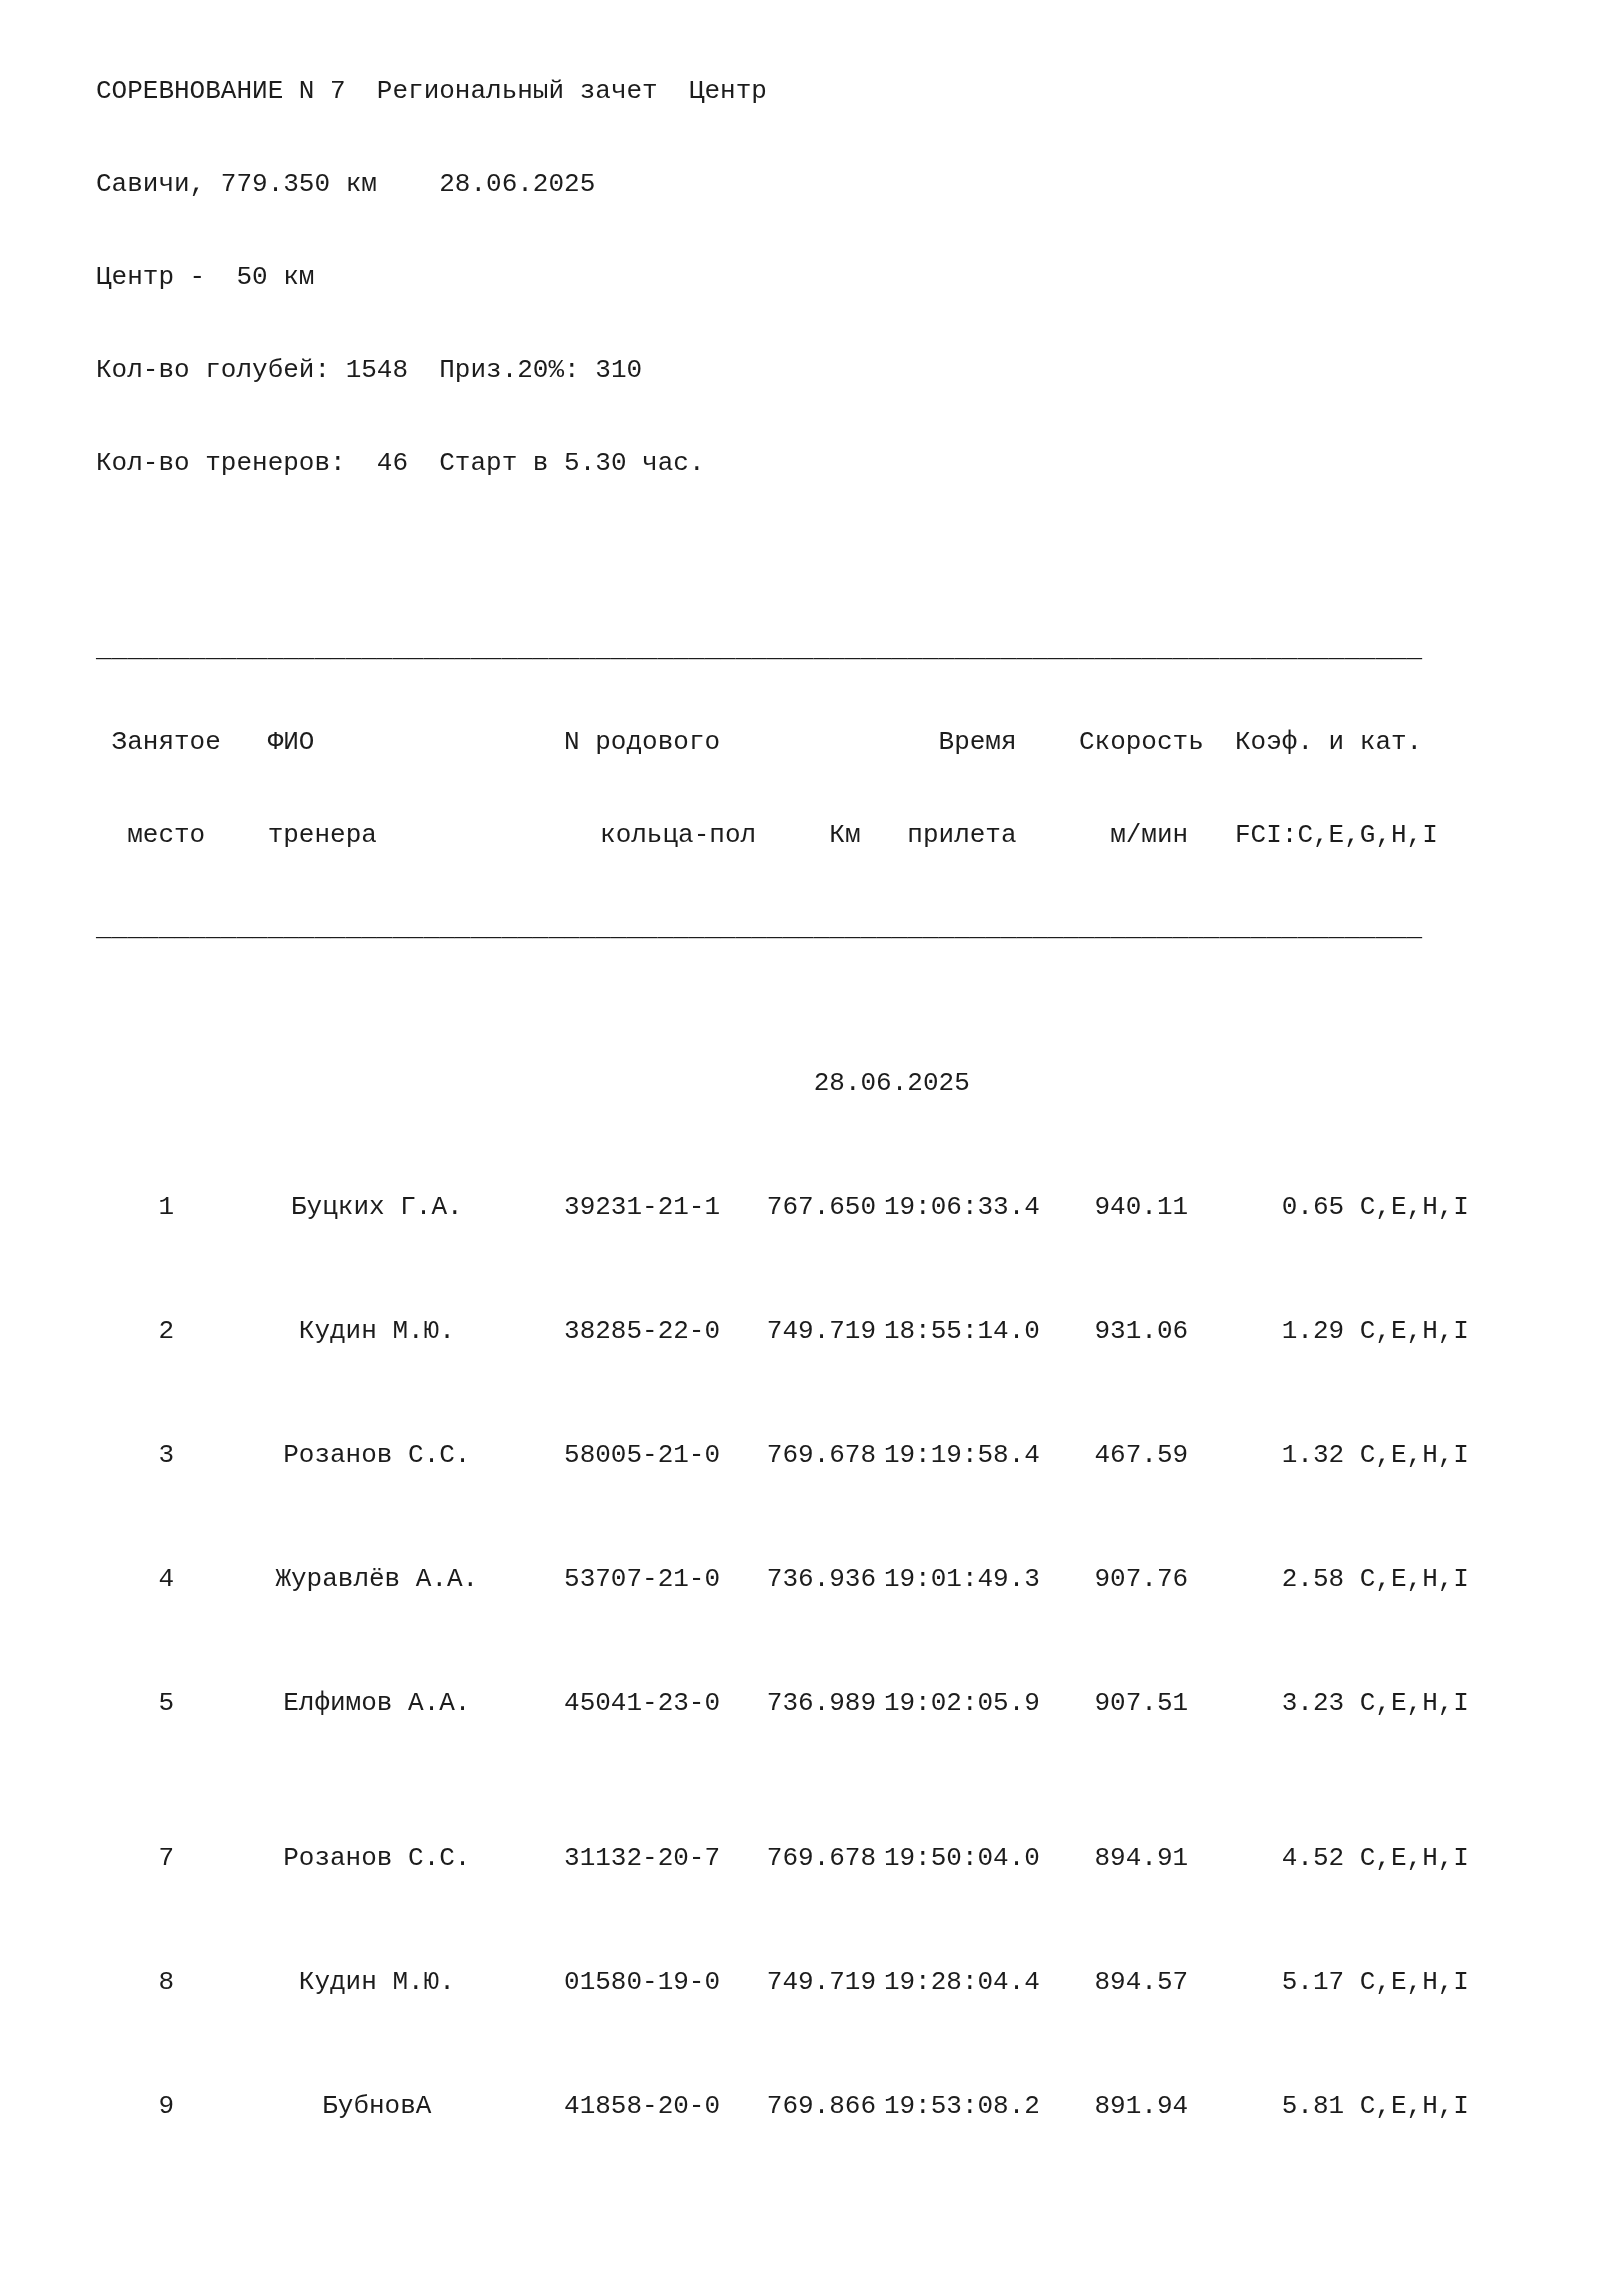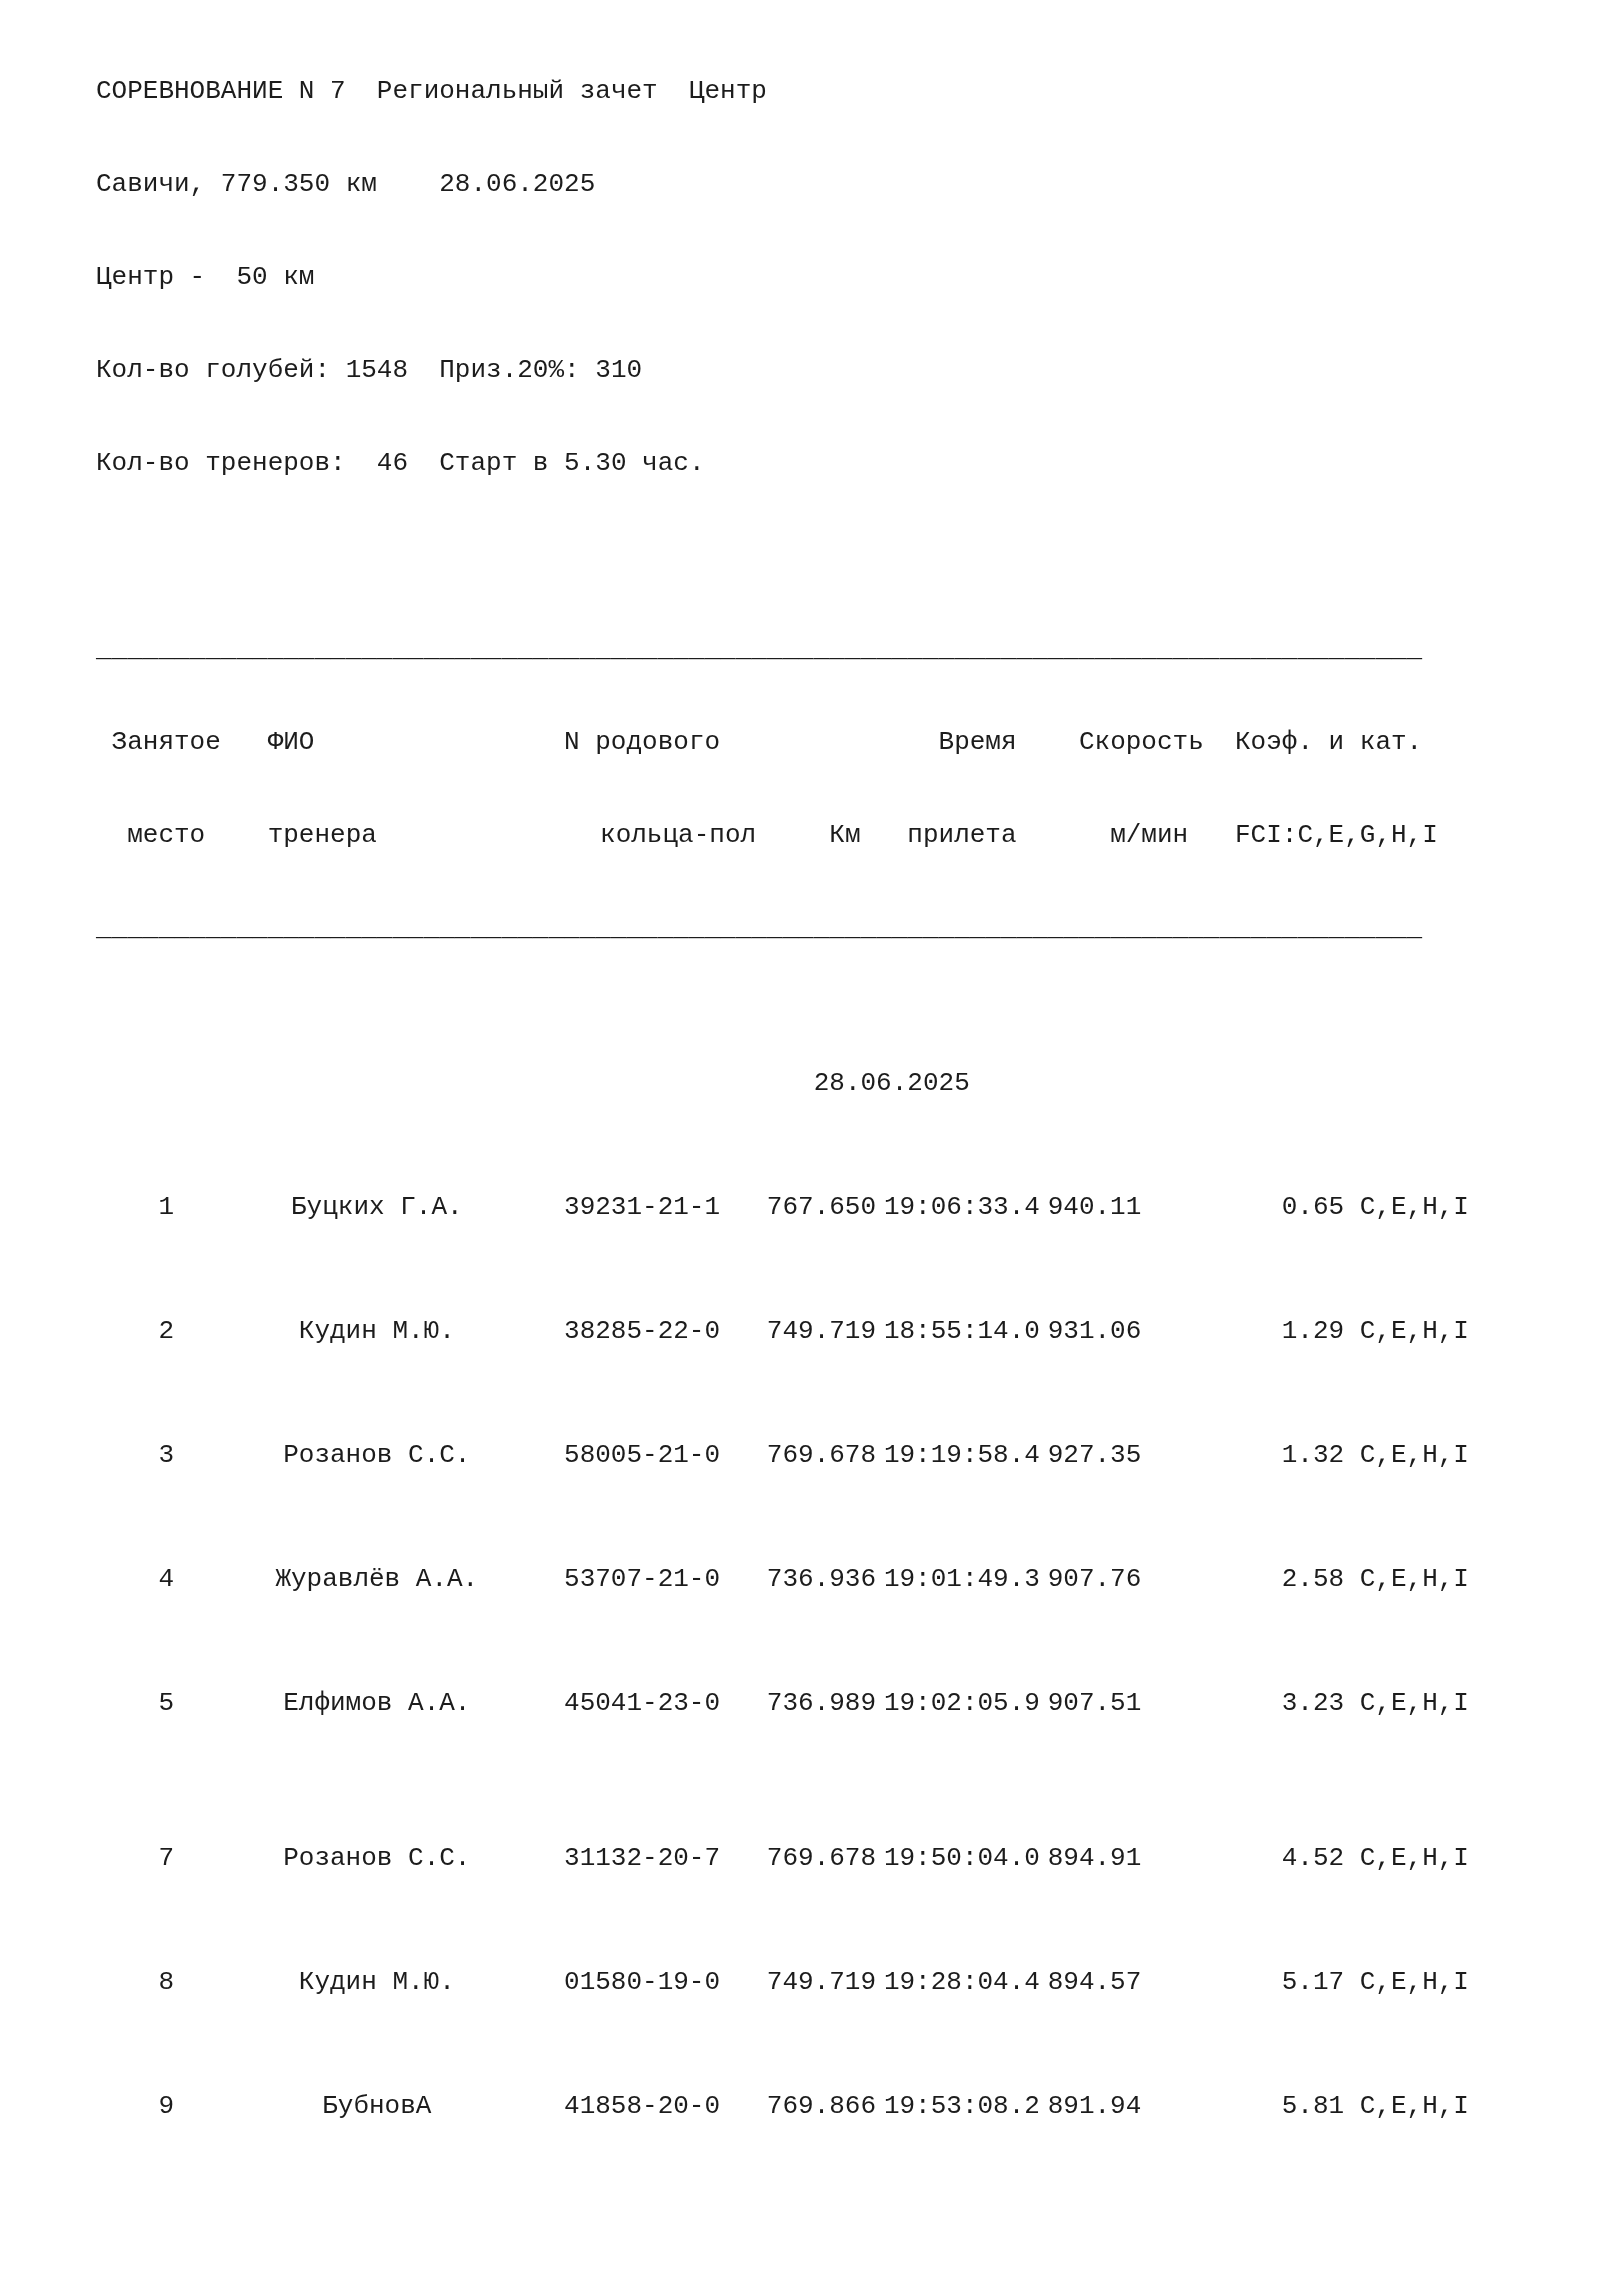--- a/index.html
+++ b/index.html
@@ -35,7 +35,7 @@
   .cell.ring {width:10ch;text-align:left;}
   .cell.km   {width:10ch;text-align:right;}
   .cell.time {width:11ch;text-align:center;}
-  .cell.speed{width:12ch;text-align:left;}
+  .cell.speed{width:12ch;text-align:center;}
   .cell.coeff{width:7ch;text-align:right;}
   .cell.cats {margin-left:1ch;text-align:left;}
   .date-line span{margin-left:46ch;font-family:Liberation Mono, monospace;}

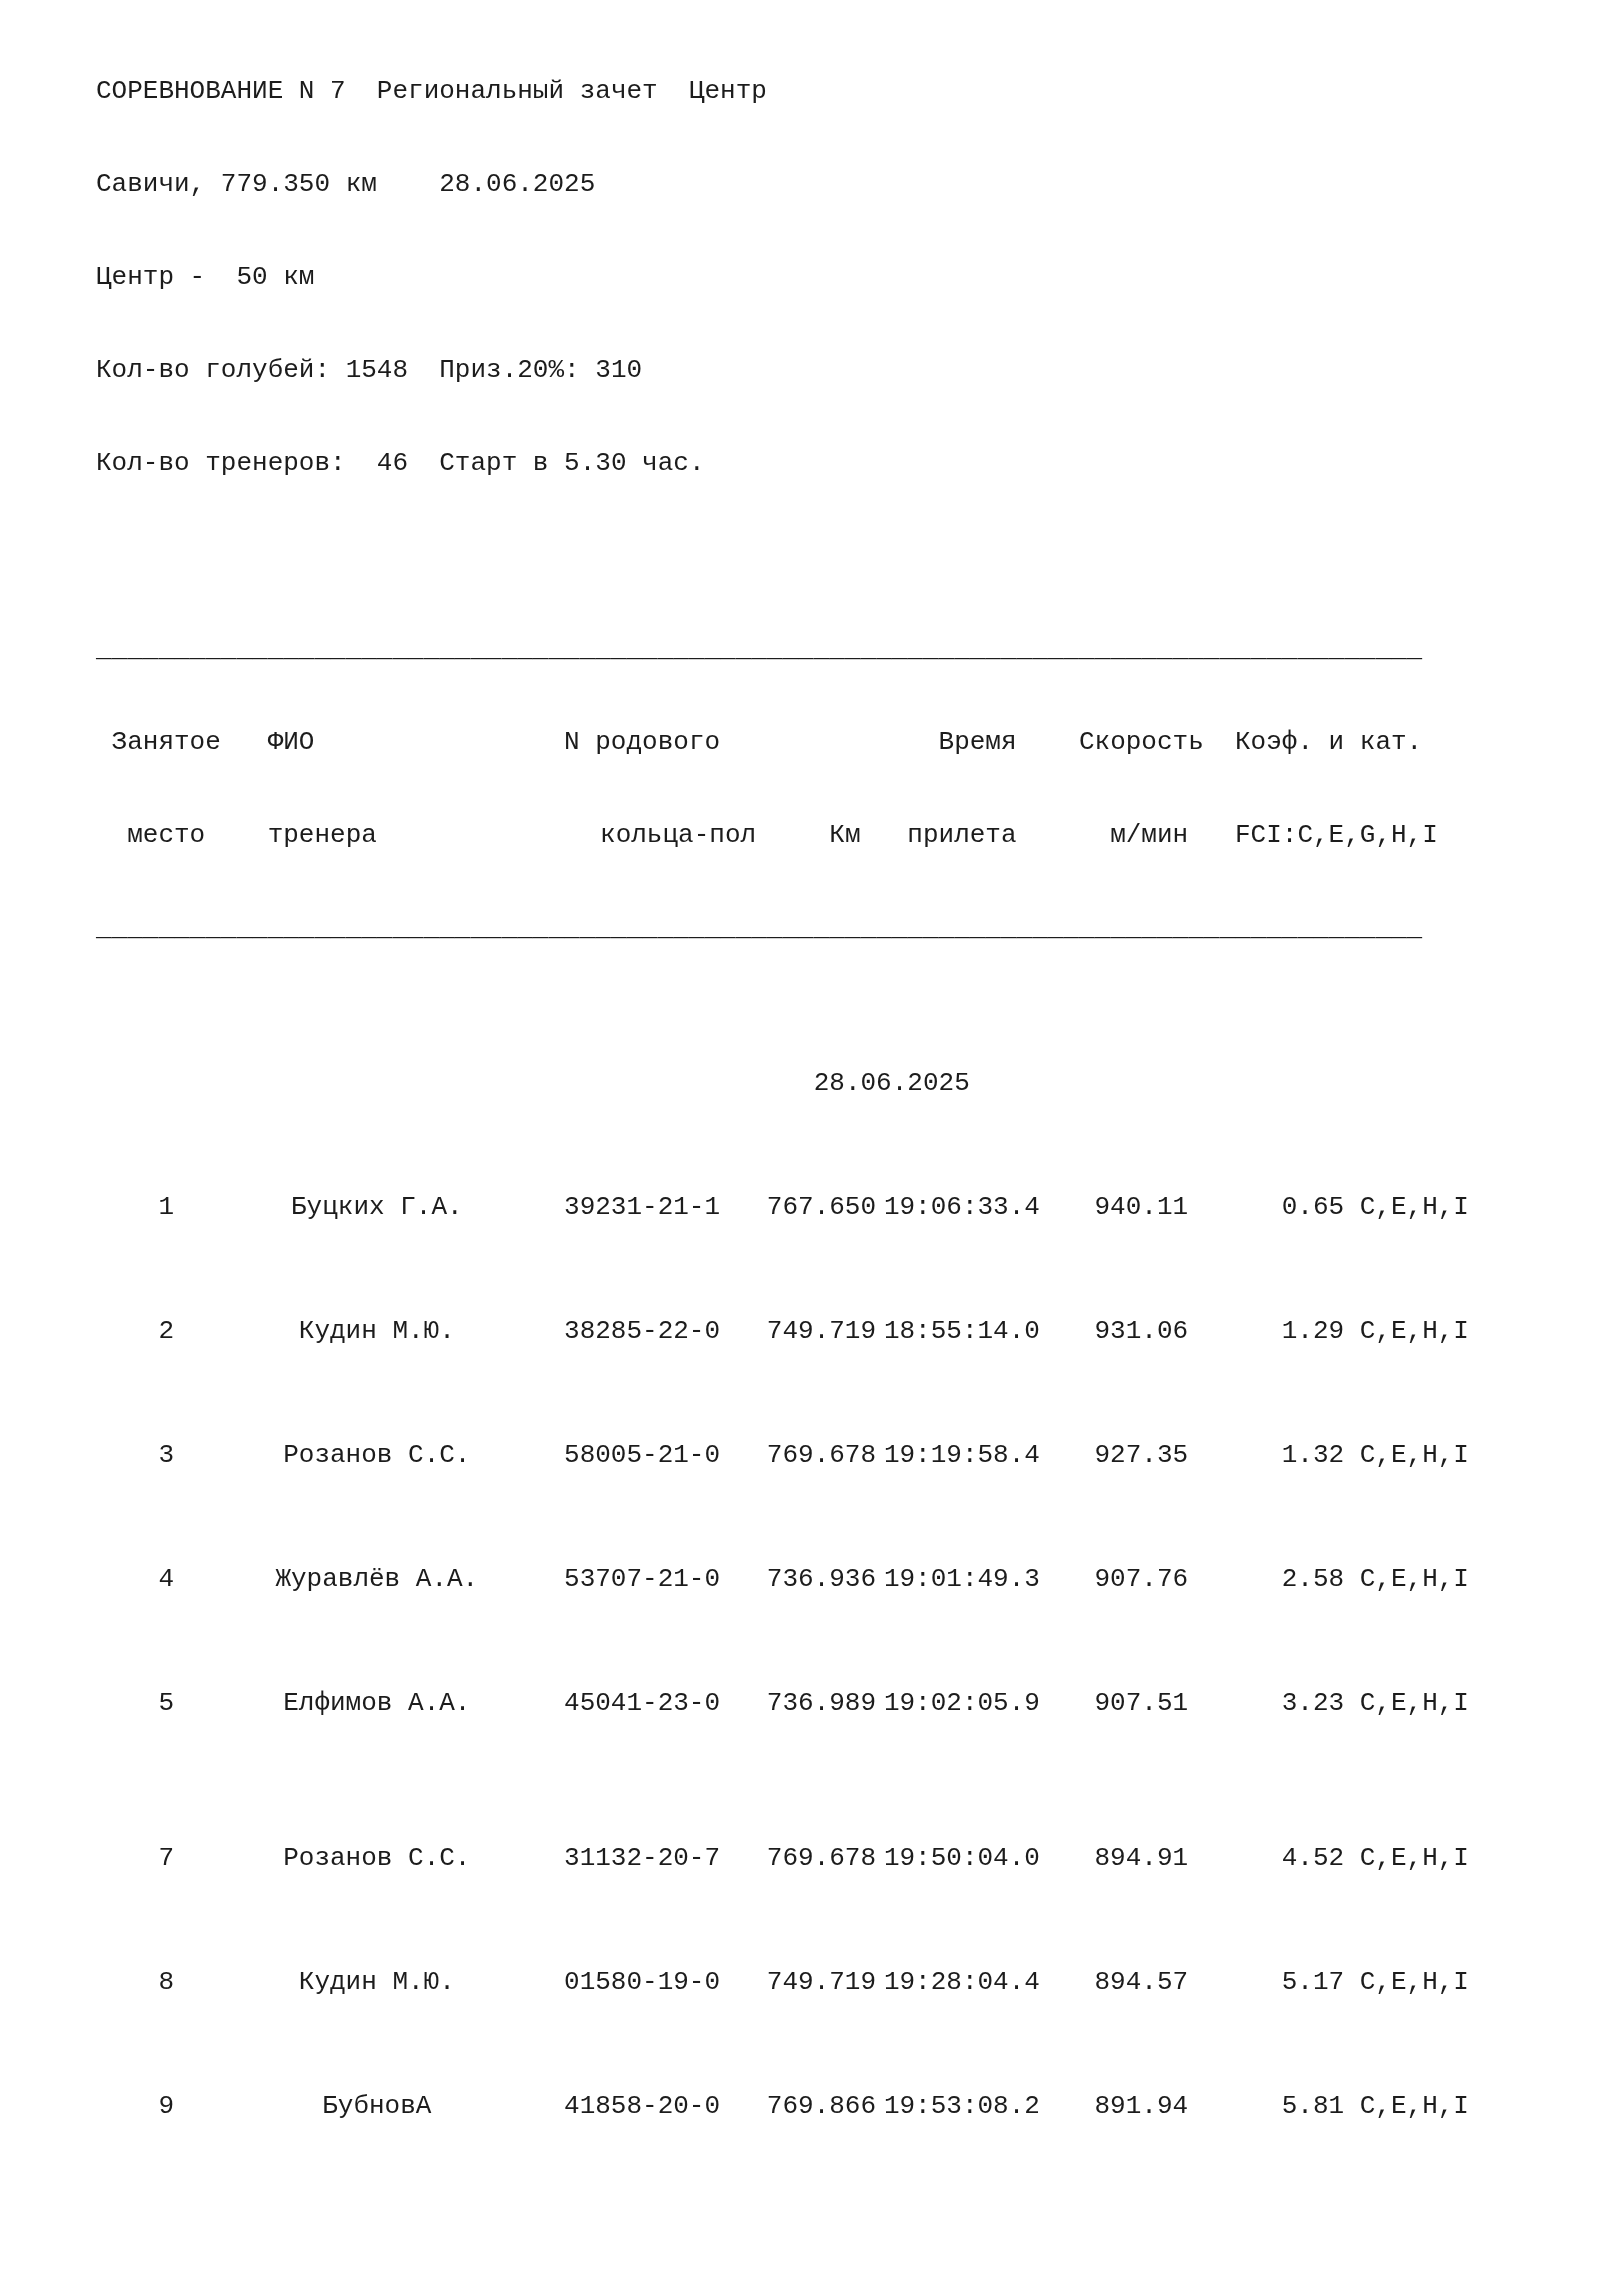--- a/index.html
+++ b/index.html
@@ -61,7 +61,7 @@
 
   <div class="line row"><span class="cell place">2</span><span class="cell name">Кудин М.Ю.</span><span class="cell ring">38285-22-0</span><span class="cell km">749.719</span><span class="cell time">18:55:14.0</span><span class="cell speed">931.06</span><span class="cell coeff">1.29</span><span class="cell cats">C,E,H,I</span></div>
 
-  <div class="line row"><span class="cell place">3</span><span class="cell name">Розанов С.С.</span><span class="cell ring">58005-21-0</span><span class="cell km">769.678</span><span class="cell time">19:19:58.4</span><span class="cell speed">927.35</span><span class="cell coeff">1.32</span><span class="cell cats">C,E,H,I</span></div>
+  <div class="line row"><span class="cell place">3</span><span class="cell name">Розанов С.С.</span><span class="cell ring">58005-21-0</span><span class="cell km">769.678</span><span class="cell time">19:19:58.4</span><span class="cell speed">467.59</span><span class="cell coeff">1.32</span><span class="cell cats">C,E,H,I</span></div>
 
   <div class="line row"><span class="cell place">4</span><span class="cell name">Журавлёв А.А.</span><span class="cell ring">53707-21-0</span><span class="cell km">736.936</span><span class="cell time">19:01:49.3</span><span class="cell speed">907.76</span><span class="cell coeff">2.58</span><span class="cell cats">C,E,H,I</span></div>
 

